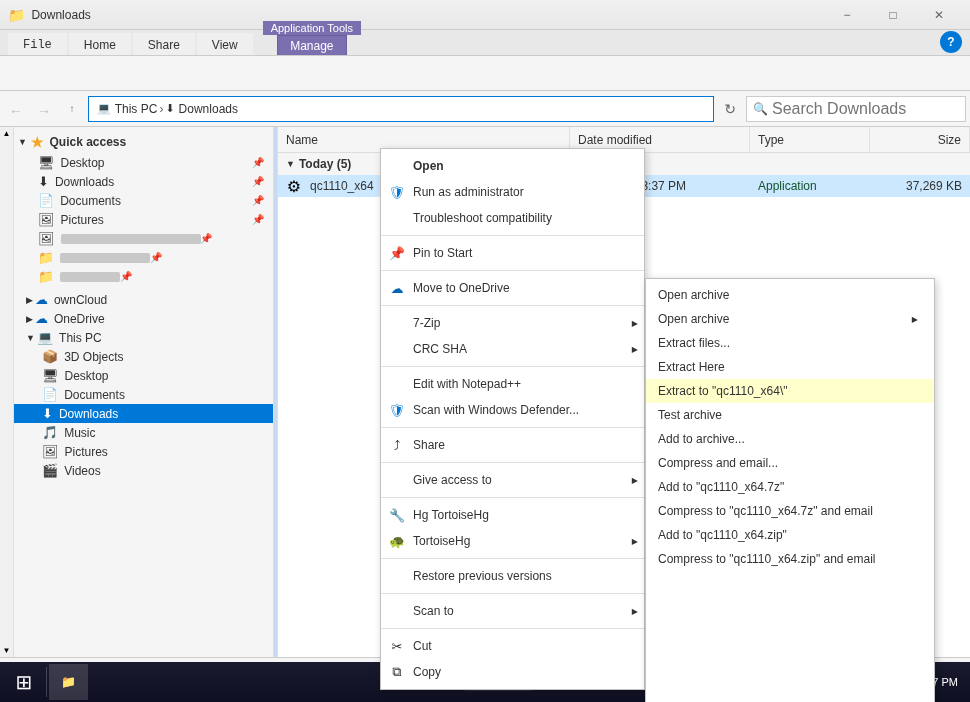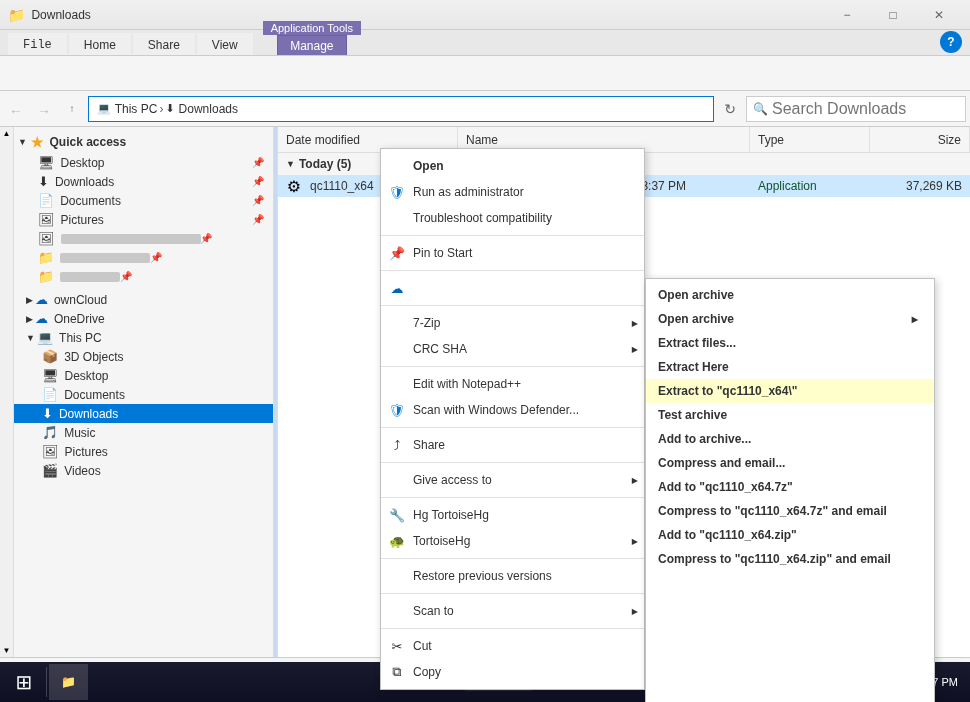--- a/index.html
+++ b/index.html
@@ -365,11 +365,11 @@
   <div class="content-area">
 
     <div class="column-headers">
+      <div class="col-header col-name">
+        <span>Name</span>
+      </div>
       <div class="col-header col-date">
         <span>Date modified</span>
-      </div>
-      <div class="col-header col-name">
-        <span>Name</span>
       </div>
       <div class="col-header col-type">
         <span>Type</span>

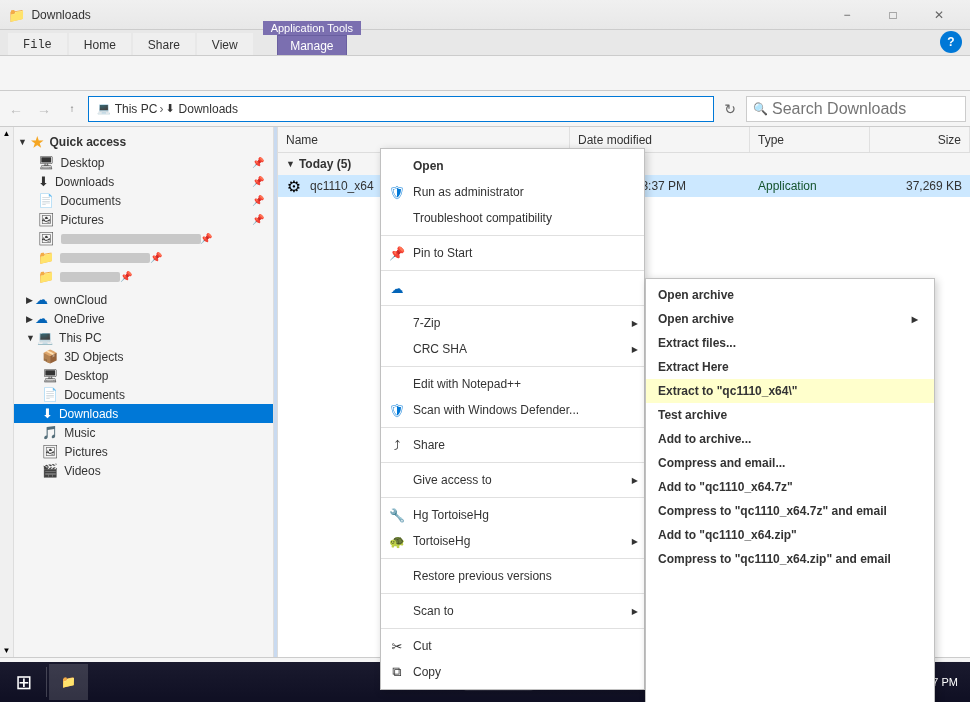--- a/index.html
+++ b/index.html
@@ -428,6 +428,7 @@
     <div class="context-menu-separator"></div>
     <div class="context-menu-item">
       <span class="menu-item-icon" style="color:#0364b8;">☁</span>
+      <span class="menu-item-label">Move to OneDrive</span>
     </div>
     <div class="context-menu-separator"></div>
     <div class="context-menu-item has-sub">

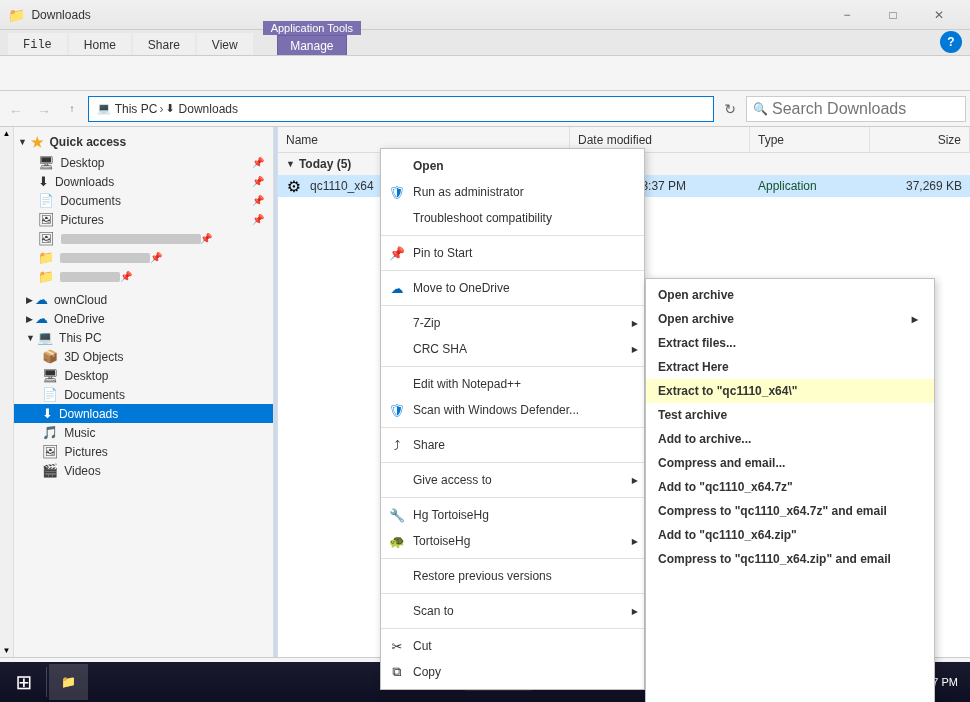--- a/index.html
+++ b/index.html
@@ -196,7 +196,6 @@
       cursor: pointer; color: #333;
       white-space: nowrap;
       gap: 8px;
-      font-weight: bold;
     }
   </style>
 </head>

